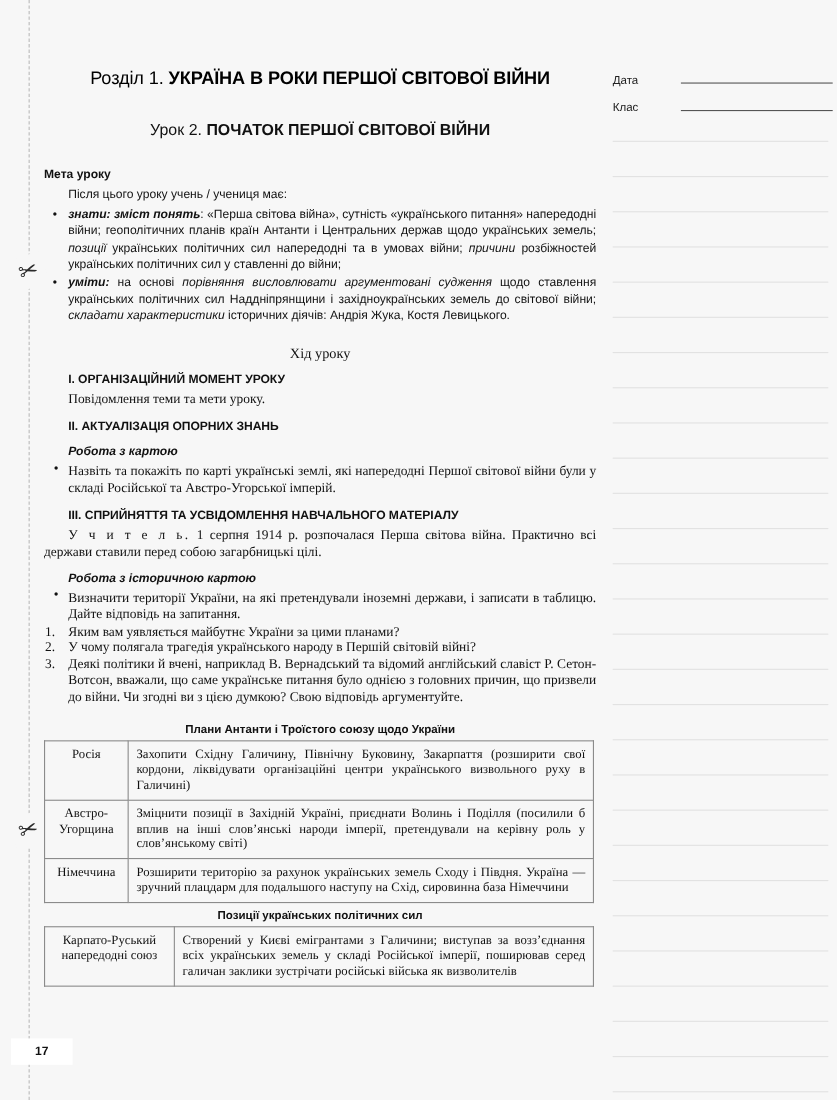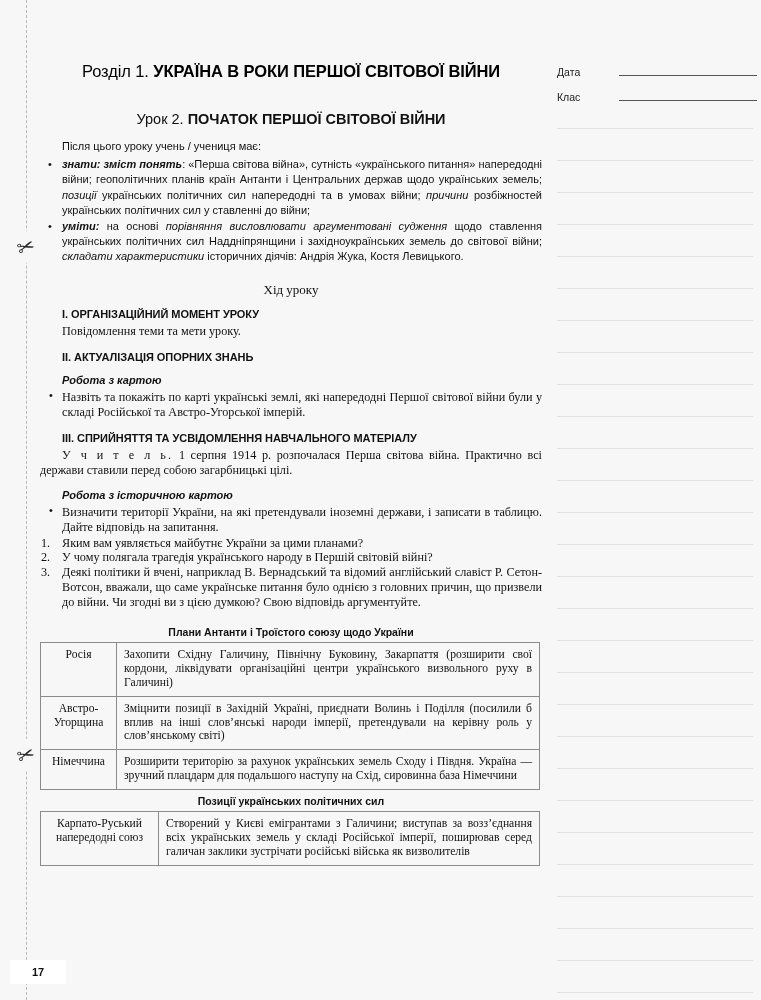--- a/index.html
+++ b/index.html
@@ -332,6 +332,7 @@
     <span>Урок 2. </span><b>ПОЧАТОК ПЕРШОЇ СВІТОВОЇ ВІЙНИ</b>
   </h2>
 
+  <div class="goal-heading">Мета уроку</div>
   <div class="goal-intro">Після цього уроку учень / учениця має:</div>
 
   <ul class="goal-list">

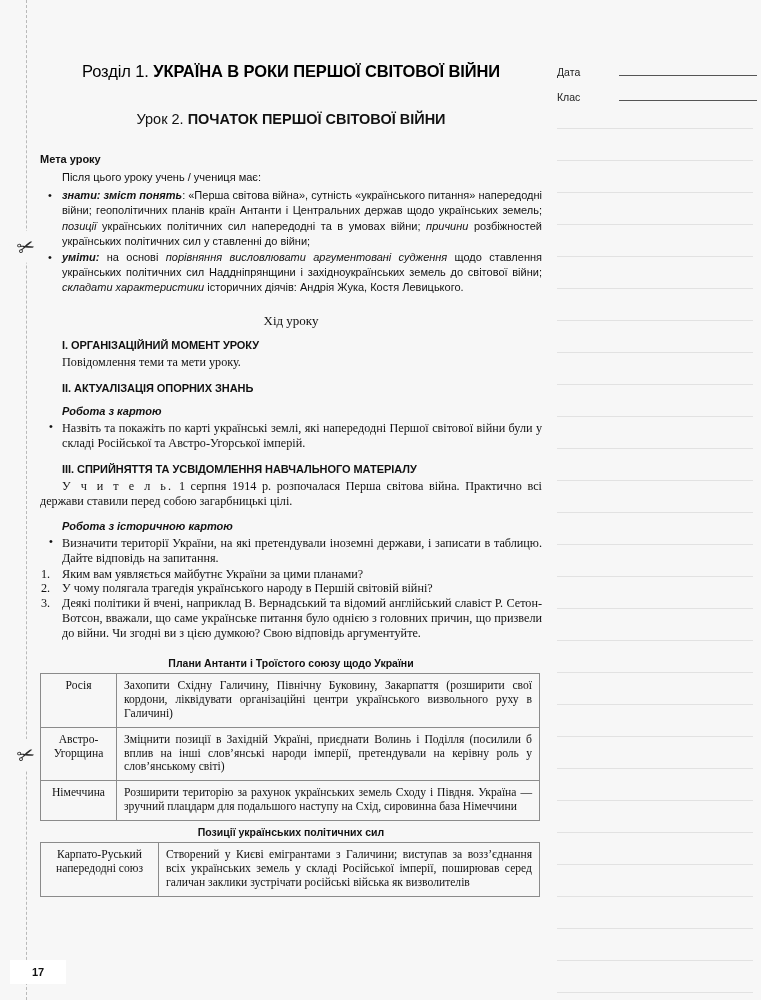--- a/index.html
+++ b/index.html
@@ -266,7 +266,6 @@
     display: flex;
     align-items: center;
     justify-content: center;
-    margin-top: 16px;
   }
   .page-number span {
     font-size: 11px;

